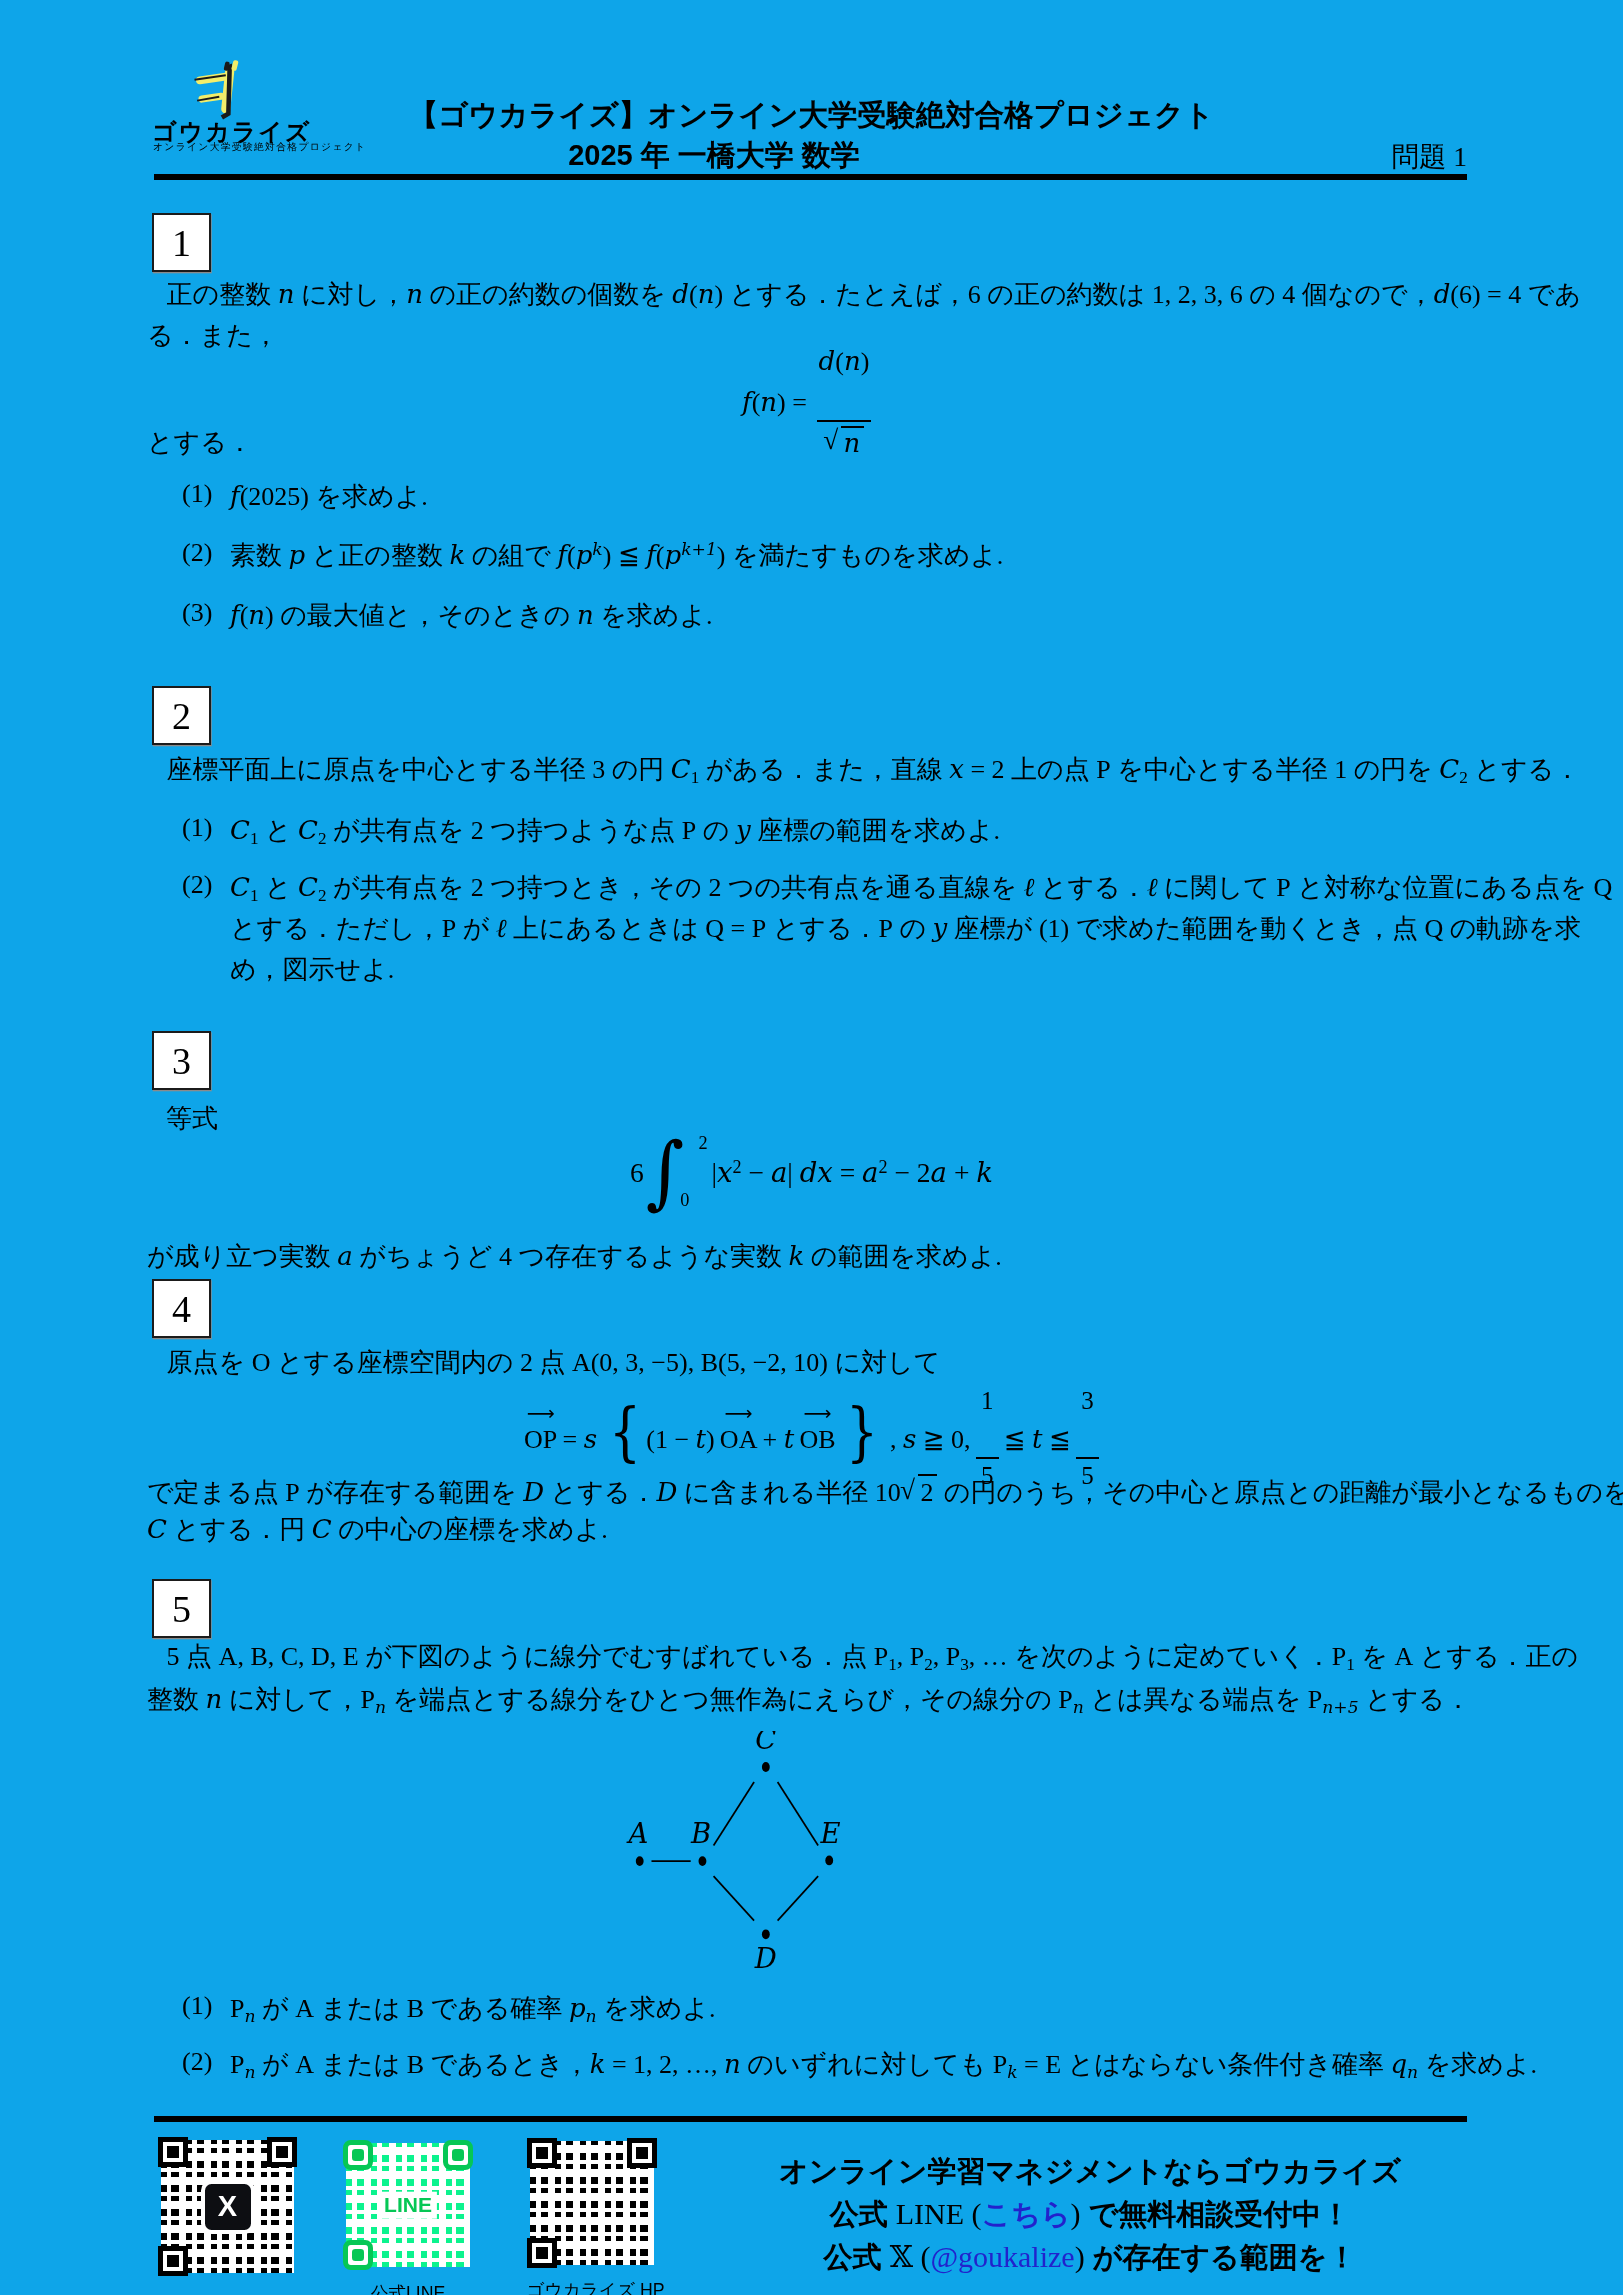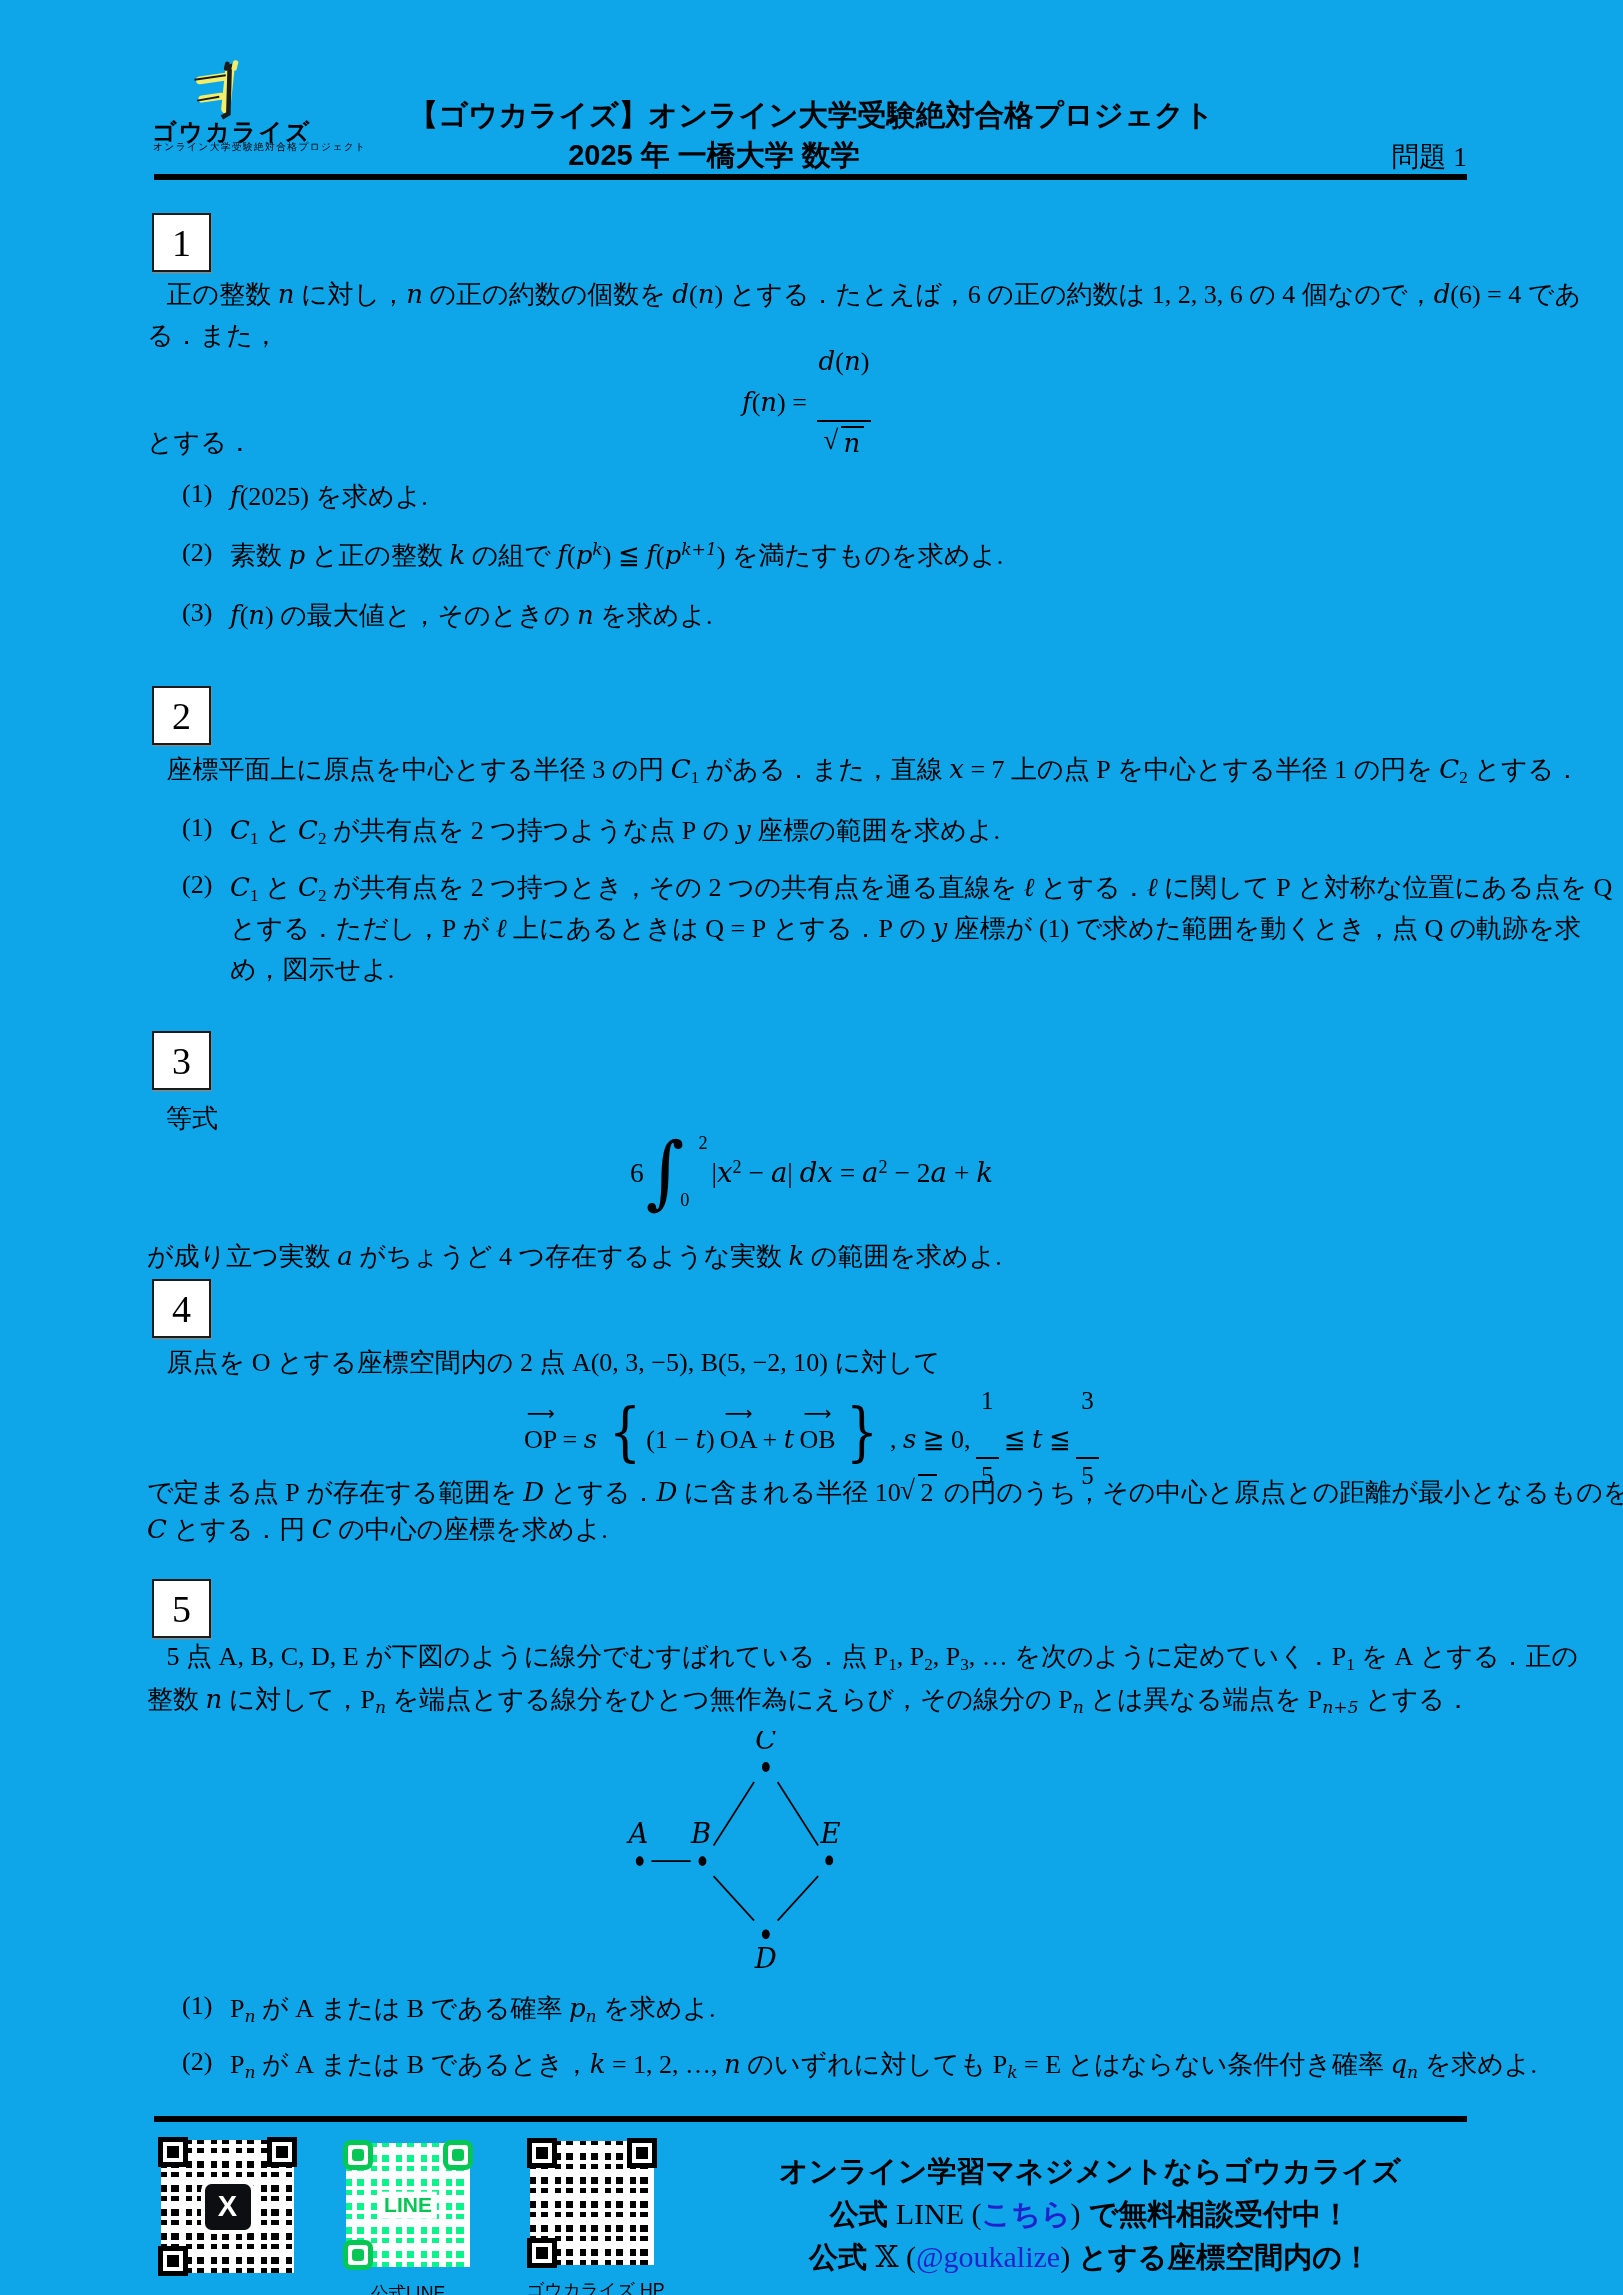--- a/index.html
+++ b/index.html
@@ -135,7 +135,7 @@
     <div class="abs pbox" style="left:152px;top:686px">
         <span>2</span>
       </div>
-    <div class="abs tline" style="left:147px;top:753px"><span class="indent"><span>座標平面上に原点を中心とする半径 3 の円 </span><span class="m">C</span><sub>1</sub><span> がある．また，直線 </span><span class="m">x</span><span> = 7 上の点 </span><span class="r">P</span><span> を中心とする半径 1 の円を </span><span class="m">C</span><sub>2</sub><span> とする．</span></span></div>
+    <div class="abs tline" style="left:147px;top:753px"><span class="indent"><span>座標平面上に原点を中心とする半径 3 の円 </span><span class="m">C</span><sub>1</sub><span> がある．また，直線 </span><span class="m">x</span><span> = 2 上の点 </span><span class="r">P</span><span> を中心とする半径 1 の円を </span><span class="m">C</span><sub>2</sub><span> とする．</span></span></div>
     <div class="abs item" style="left:182px;top:813px">
       <span class="ilabel">(1)</span>
       <span class="ibody"><span class="m">C</span><sub>1</sub><span> と </span><span class="m">C</span><sub>2</sub><span> が共有点を 2 つ持つような点 </span><span class="r">P</span><span> の </span><span class="m">y</span><span> 座標の範囲を求めよ.</span></span>

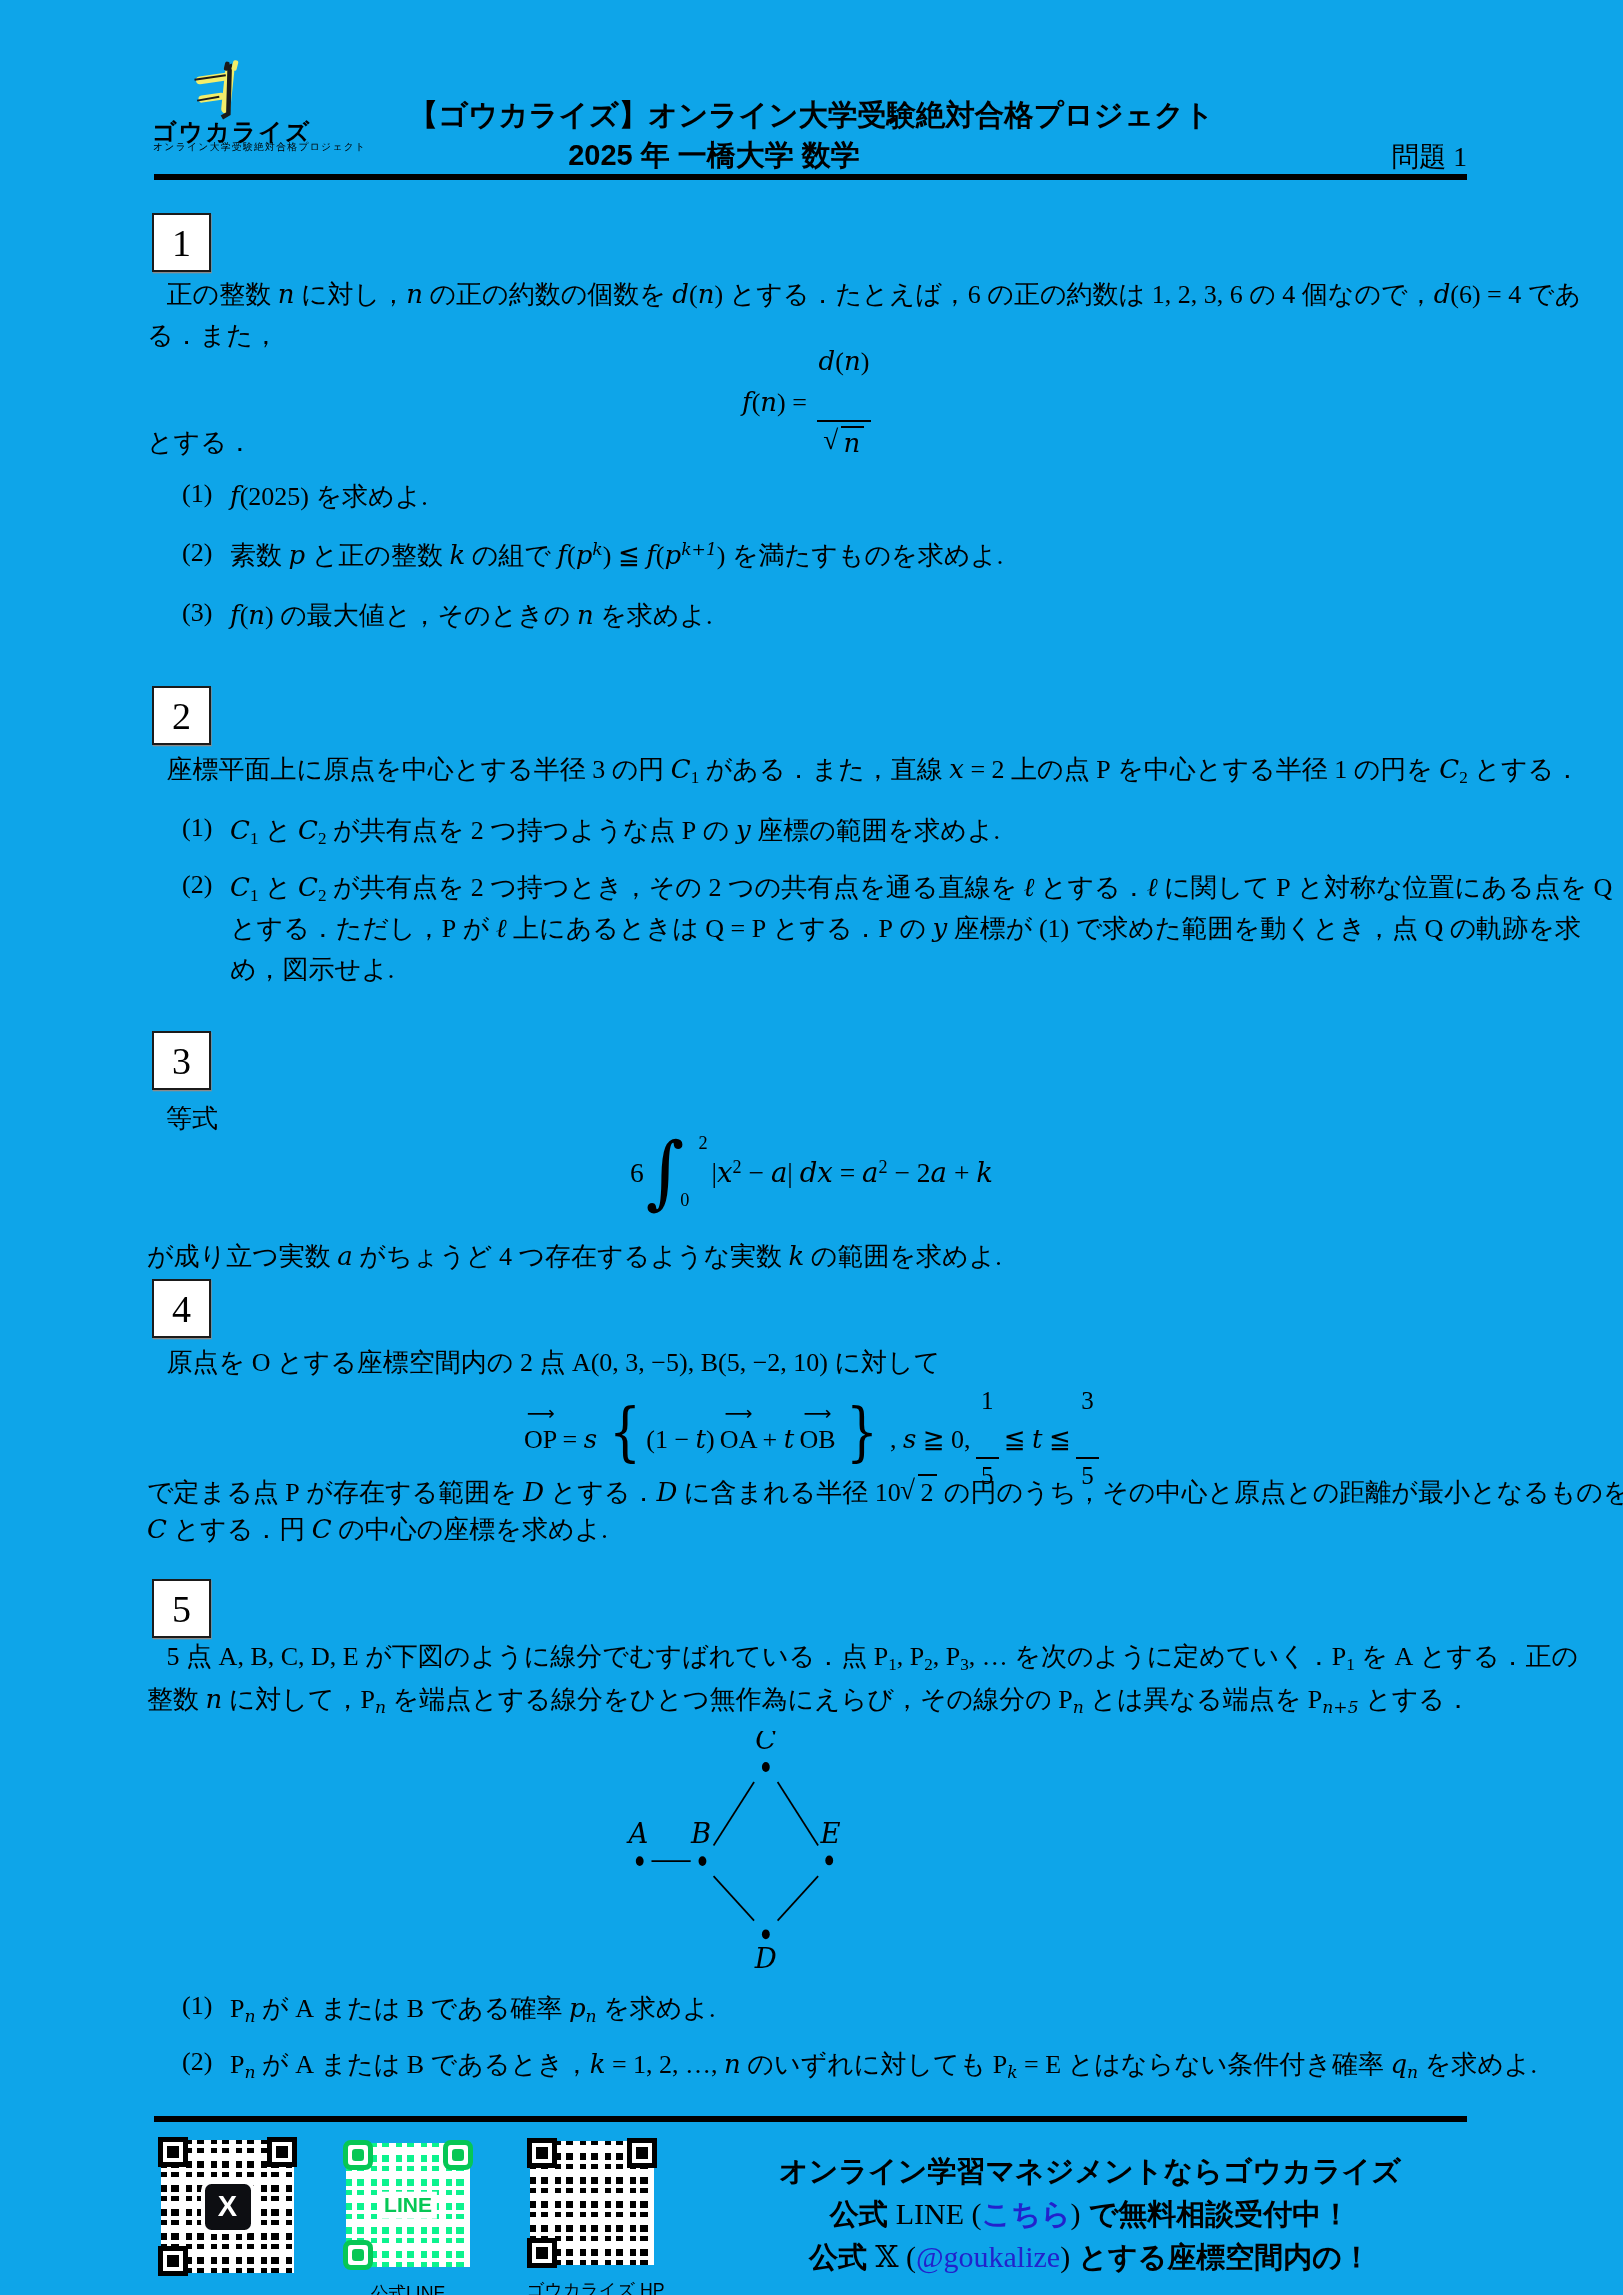--- a/index.html
+++ b/index.html
@@ -261,7 +261,7 @@
 
     <div class="abs flines" style="top:2152px"><span><span>オンライン学習マネジメントならゴウカライズ</span></span></div>
     <div class="abs flines" style="top:2195px"><span><span>公式 </span><span class="r">LINE</span><span class="r"> (</span><span class="blue">こちら</span><span class="r">)</span><span> で無料相談受付中！</span></span></div>
-    <div class="abs flines" style="top:2238px"><span><span>公式 </span><span class="r">𝕏</span><span class="r"> (</span><span class="r blue">@goukalize</span><span class="r">)</span><span> とする座標空間内の！</span></span></div>
+    <div class="abs flines" style="top:2238px"><span><span>公式 </span><span class="r">𝕏</span><span class="r"> (</span><span class="r blue">@goukalize</span><span class="r">)</span><span> が存在する範囲を！</span></span></div>
   </section>
 
 </div>

